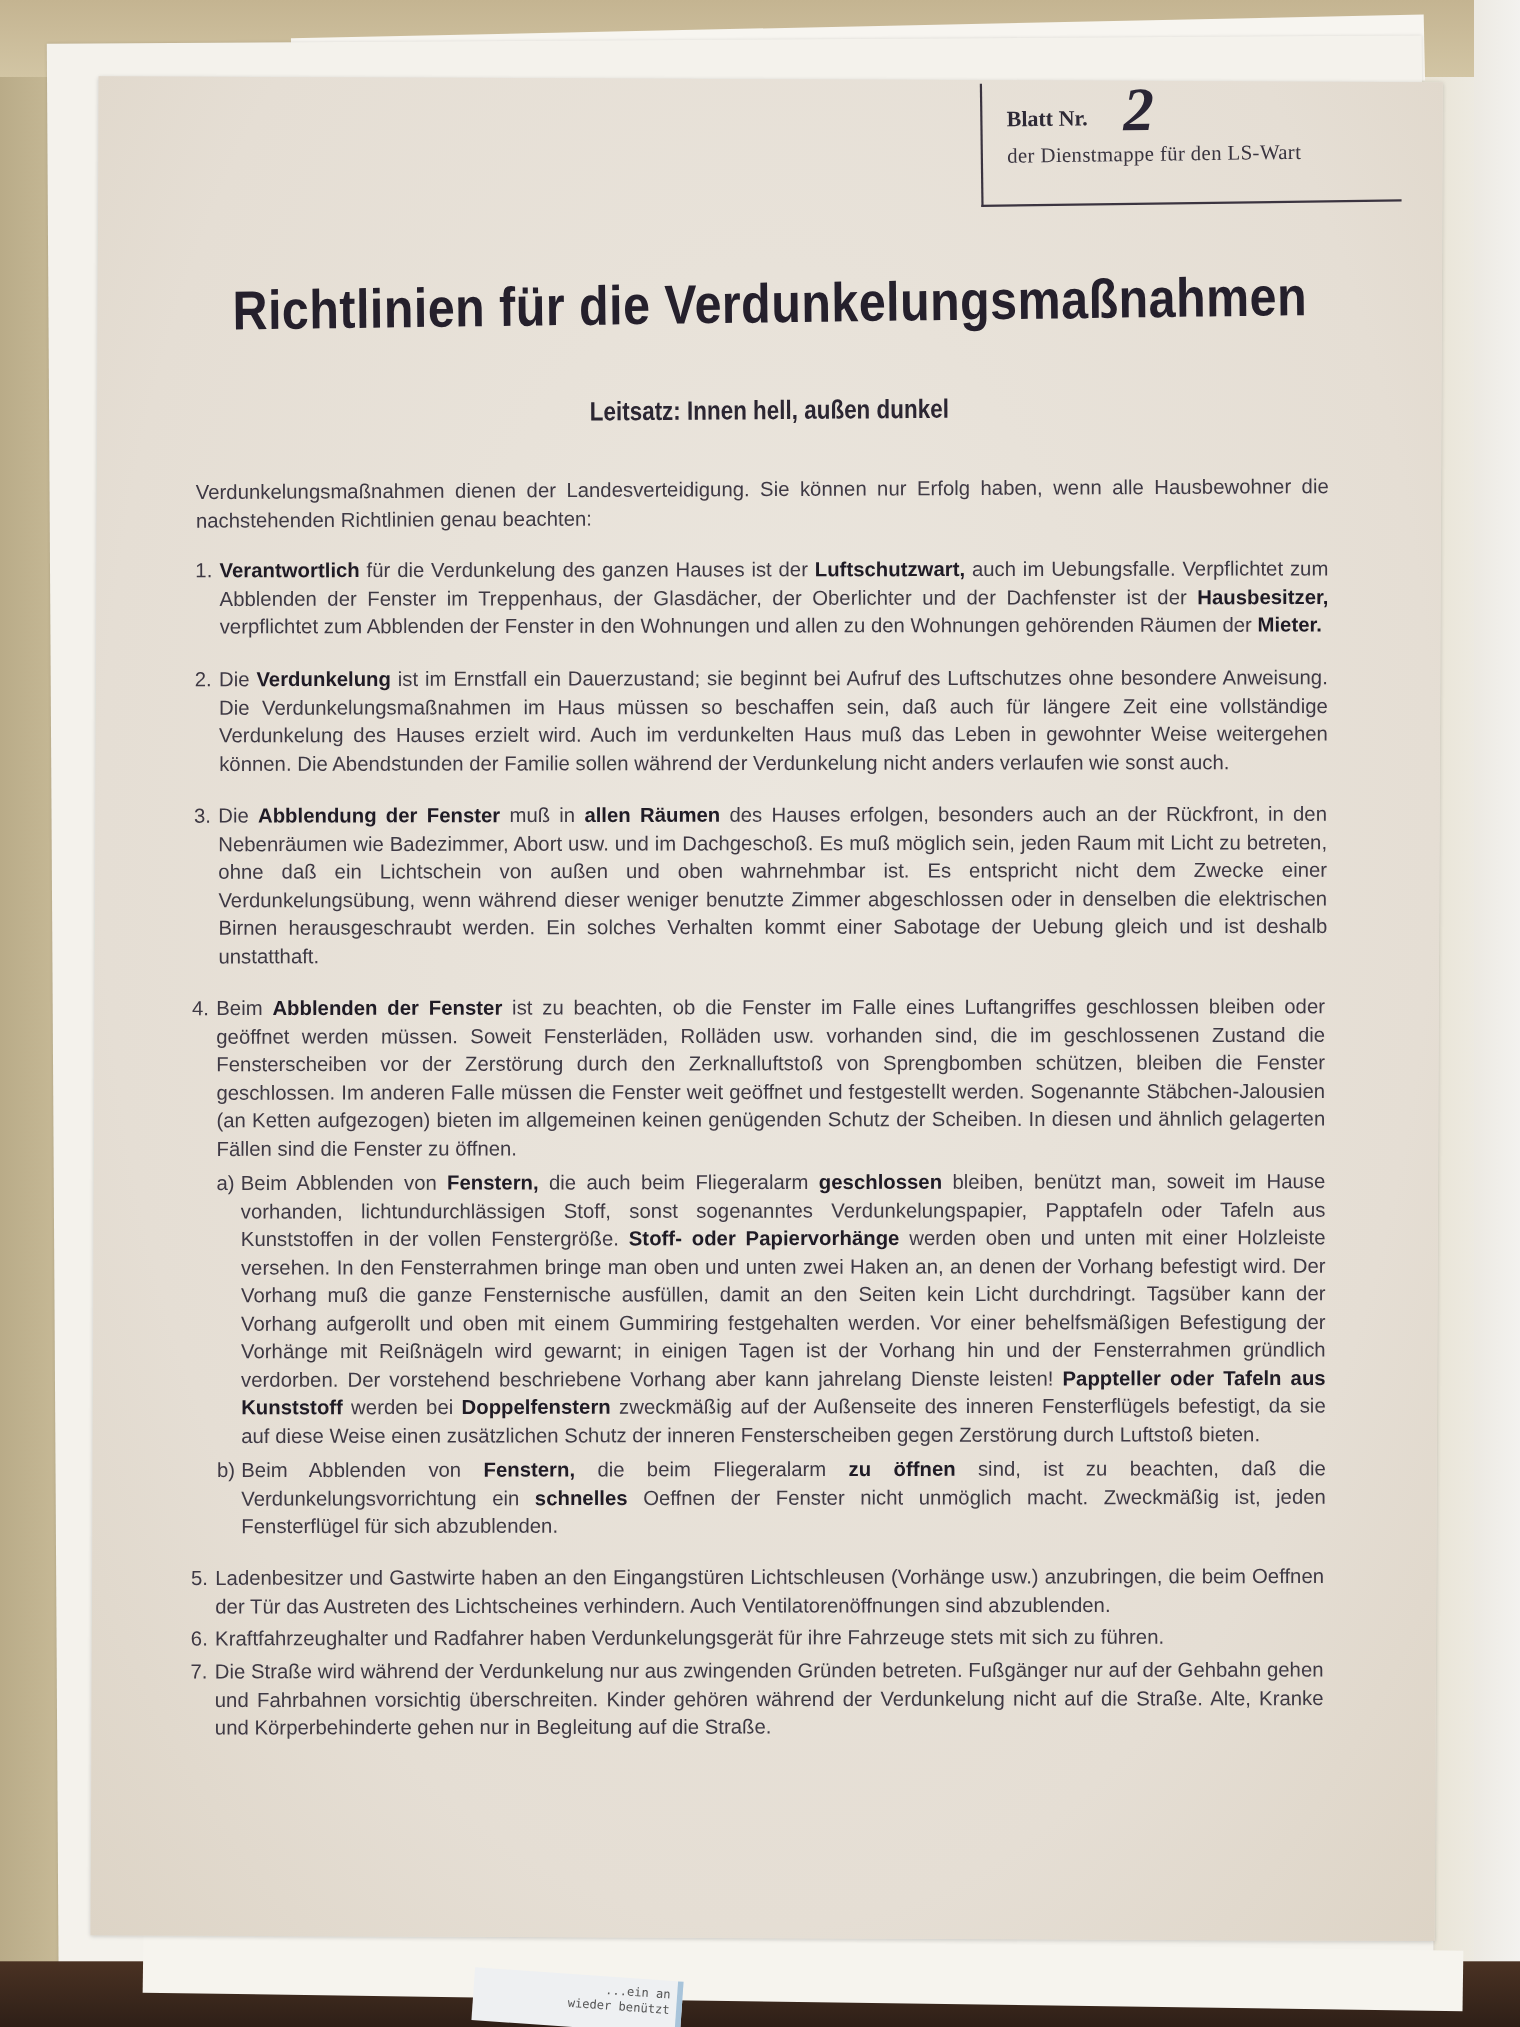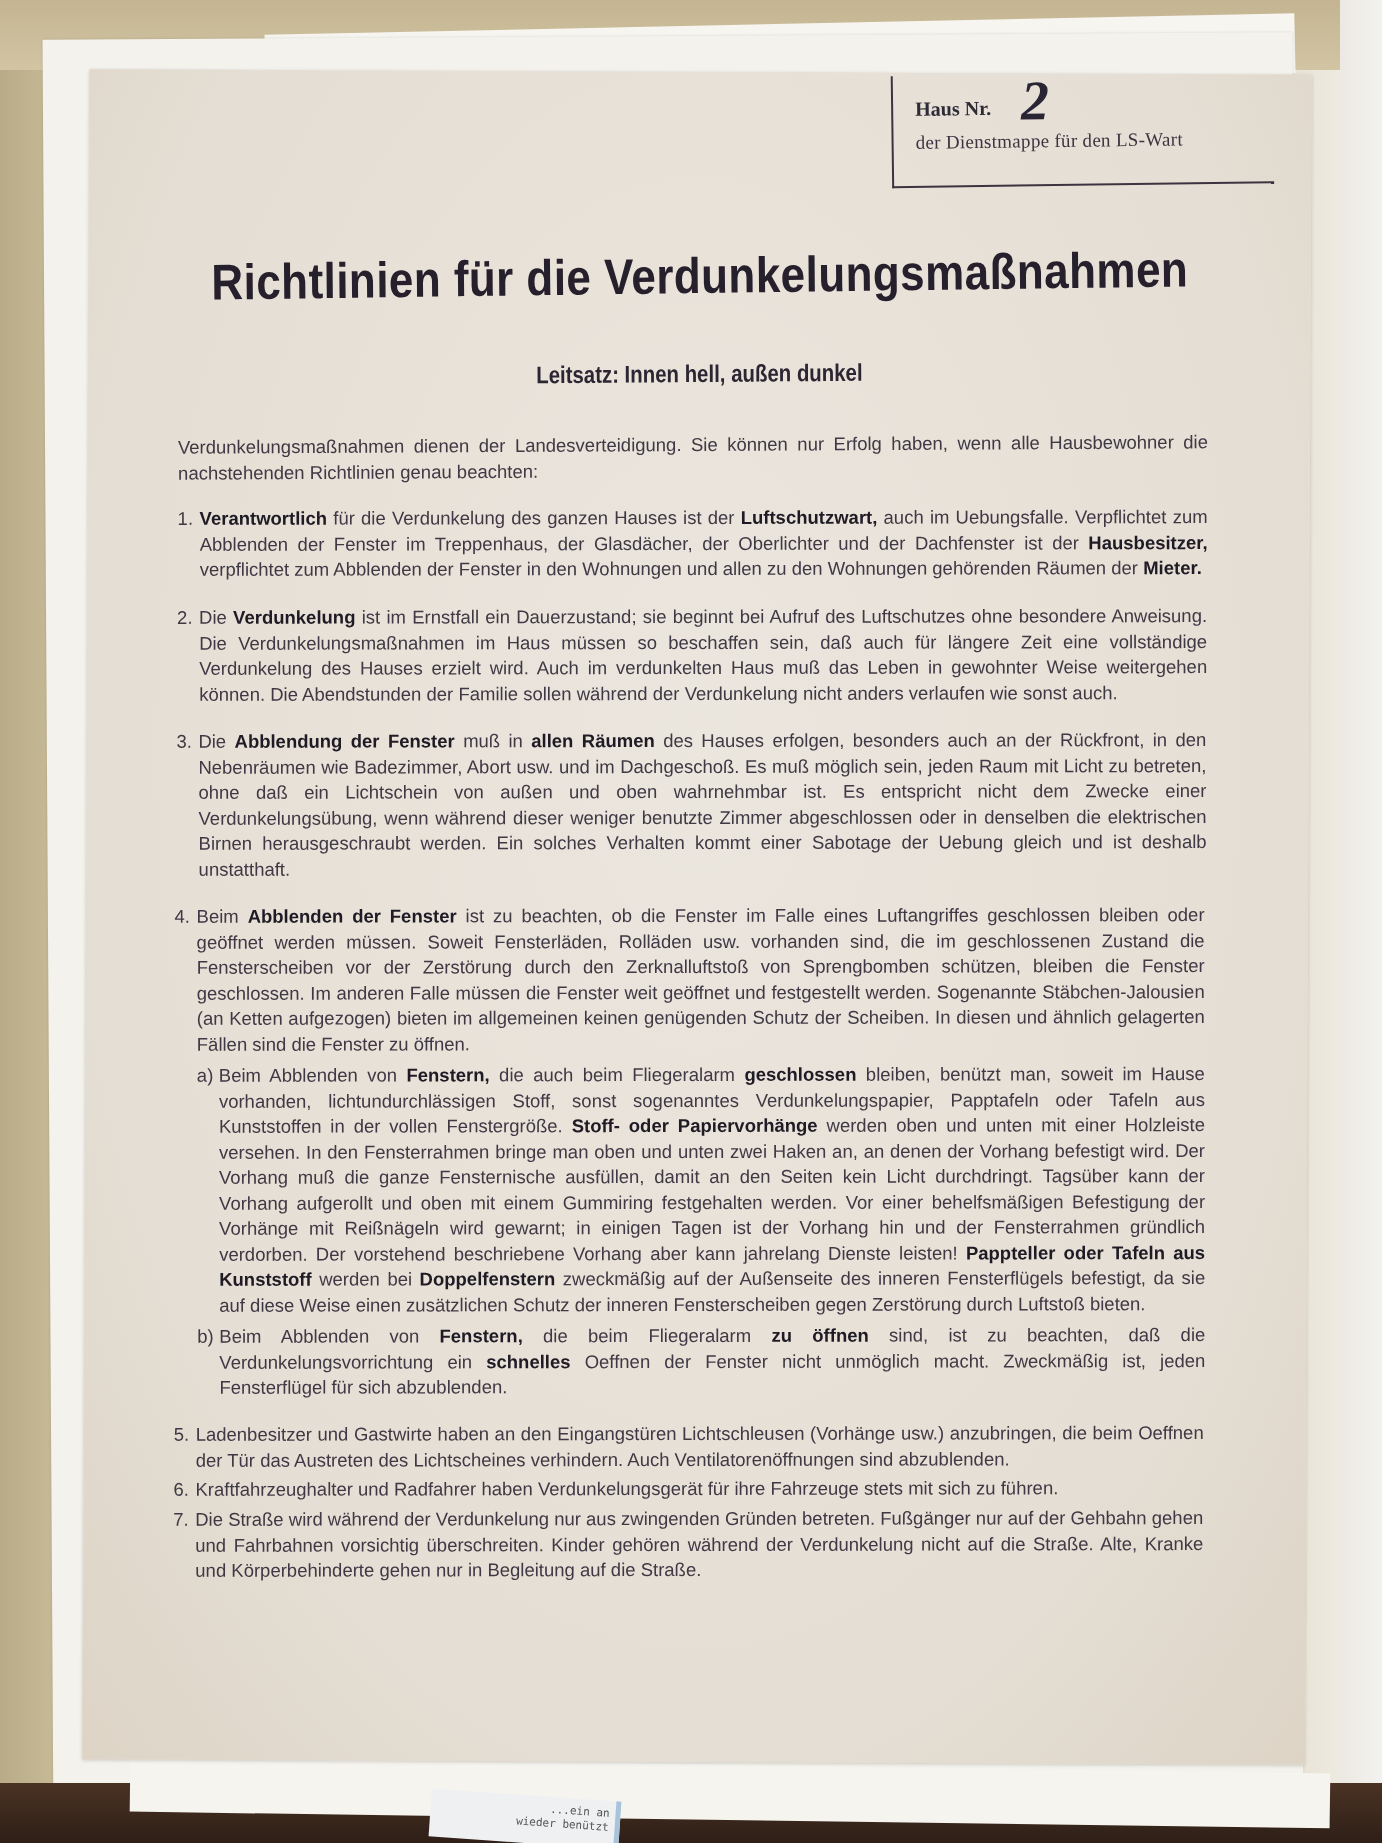--- a/index.html
+++ b/index.html
@@ -106,7 +106,7 @@
 
 <div class="sheet">
   <div class="blatt-box">
-    <span class="blatt-label">Haus Nr.</span>
+    <span class="blatt-label">Blatt Nr.</span>
     <span class="blatt-num">2</span>
     <span class="blatt-sub">der Dienstmappe für den LS-Wart</span>
   </div>

